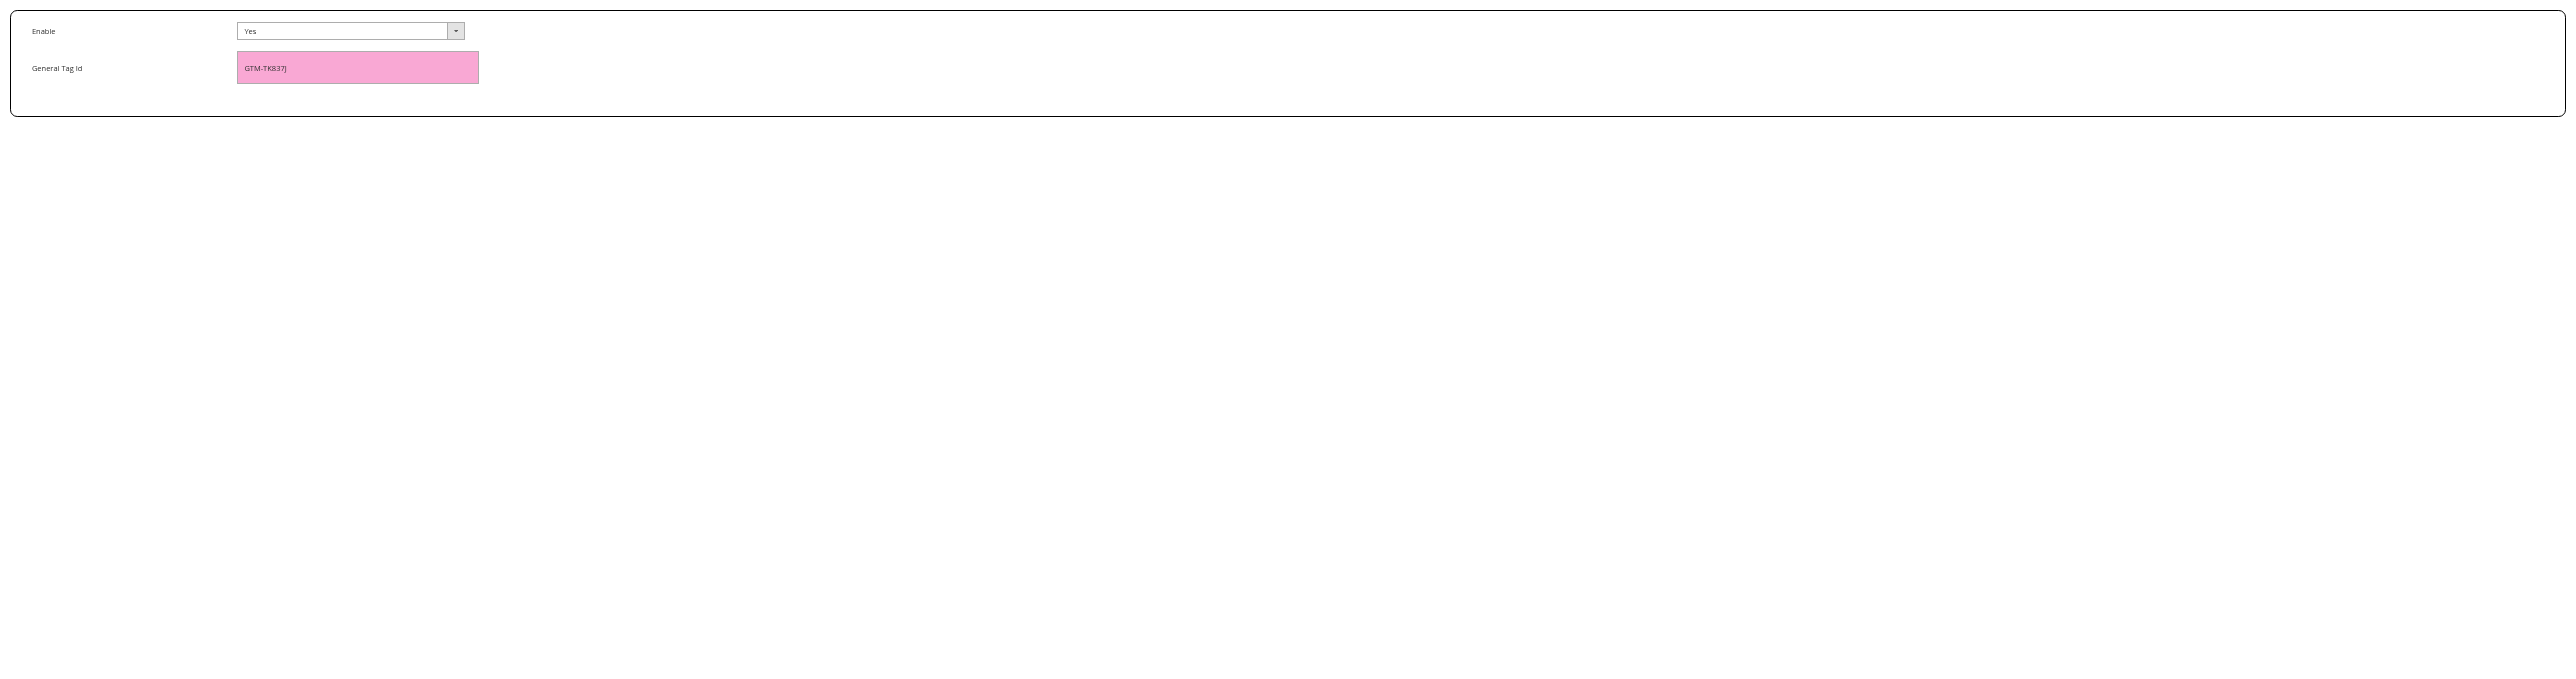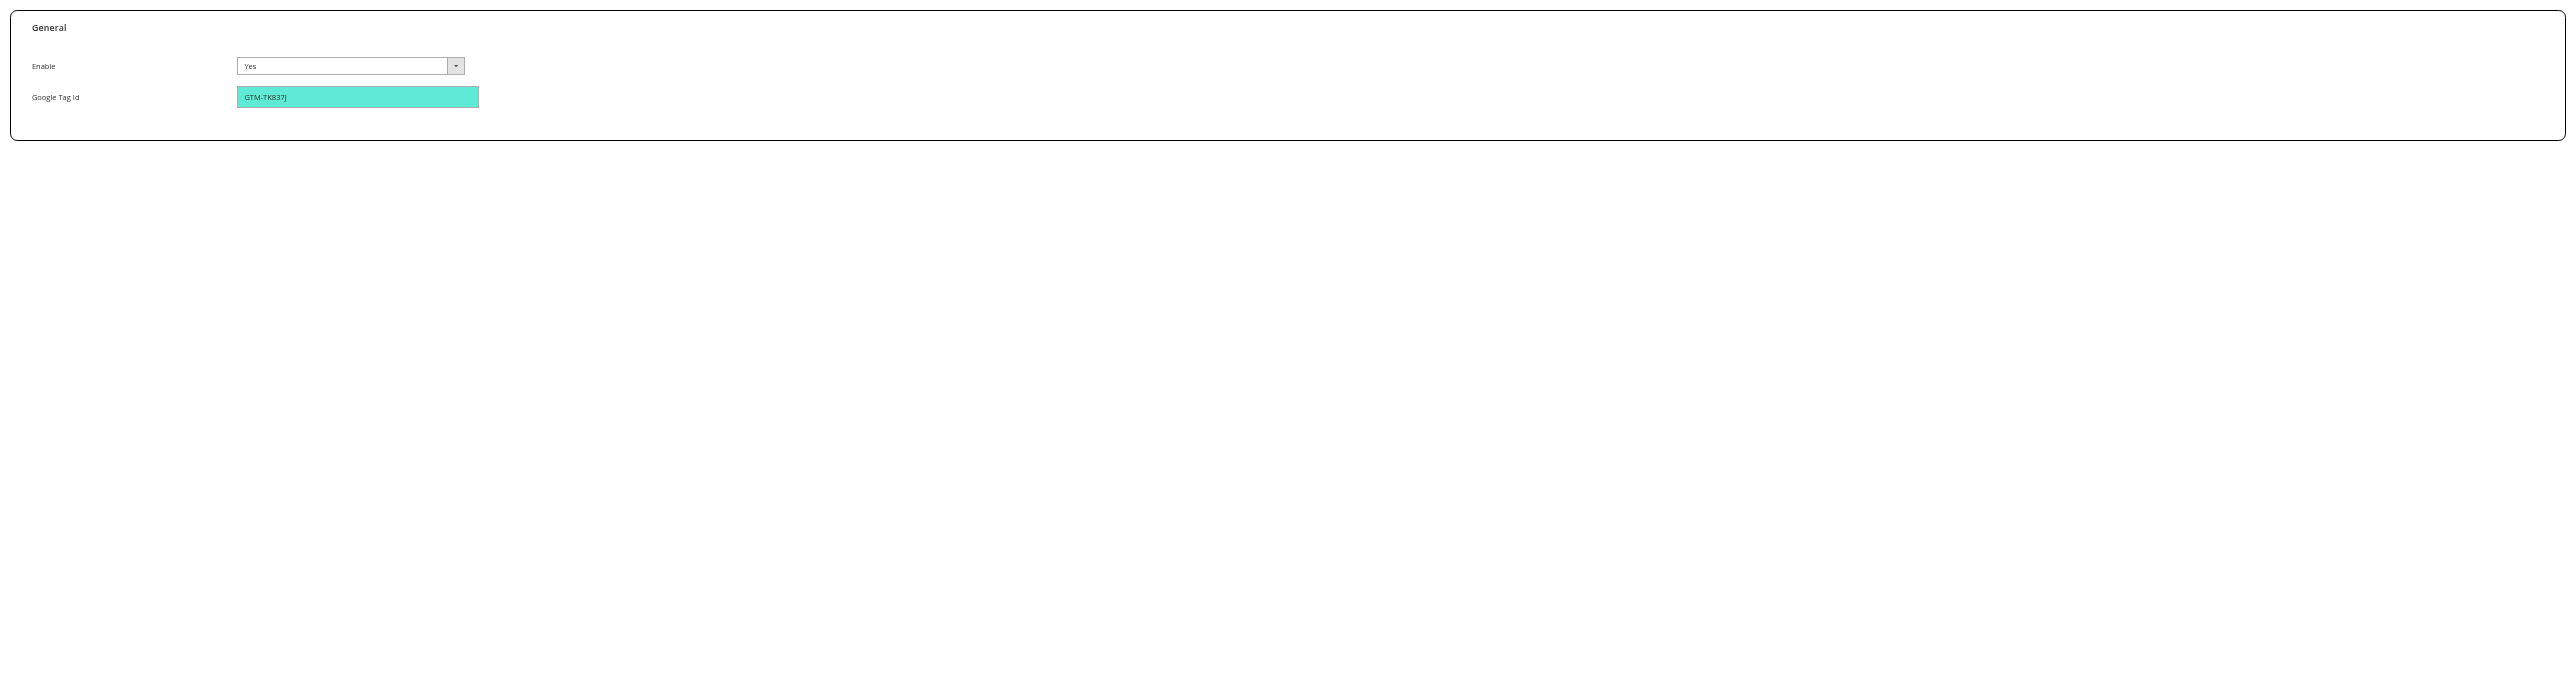--- a/index.html
+++ b/index.html
@@ -85,7 +85,6 @@
 <body>
 
 <div class="fieldset-container">
-  <div class="section-title">General</div>
 
   <div class="form-row">
     <label class="form-label">Enable</label>

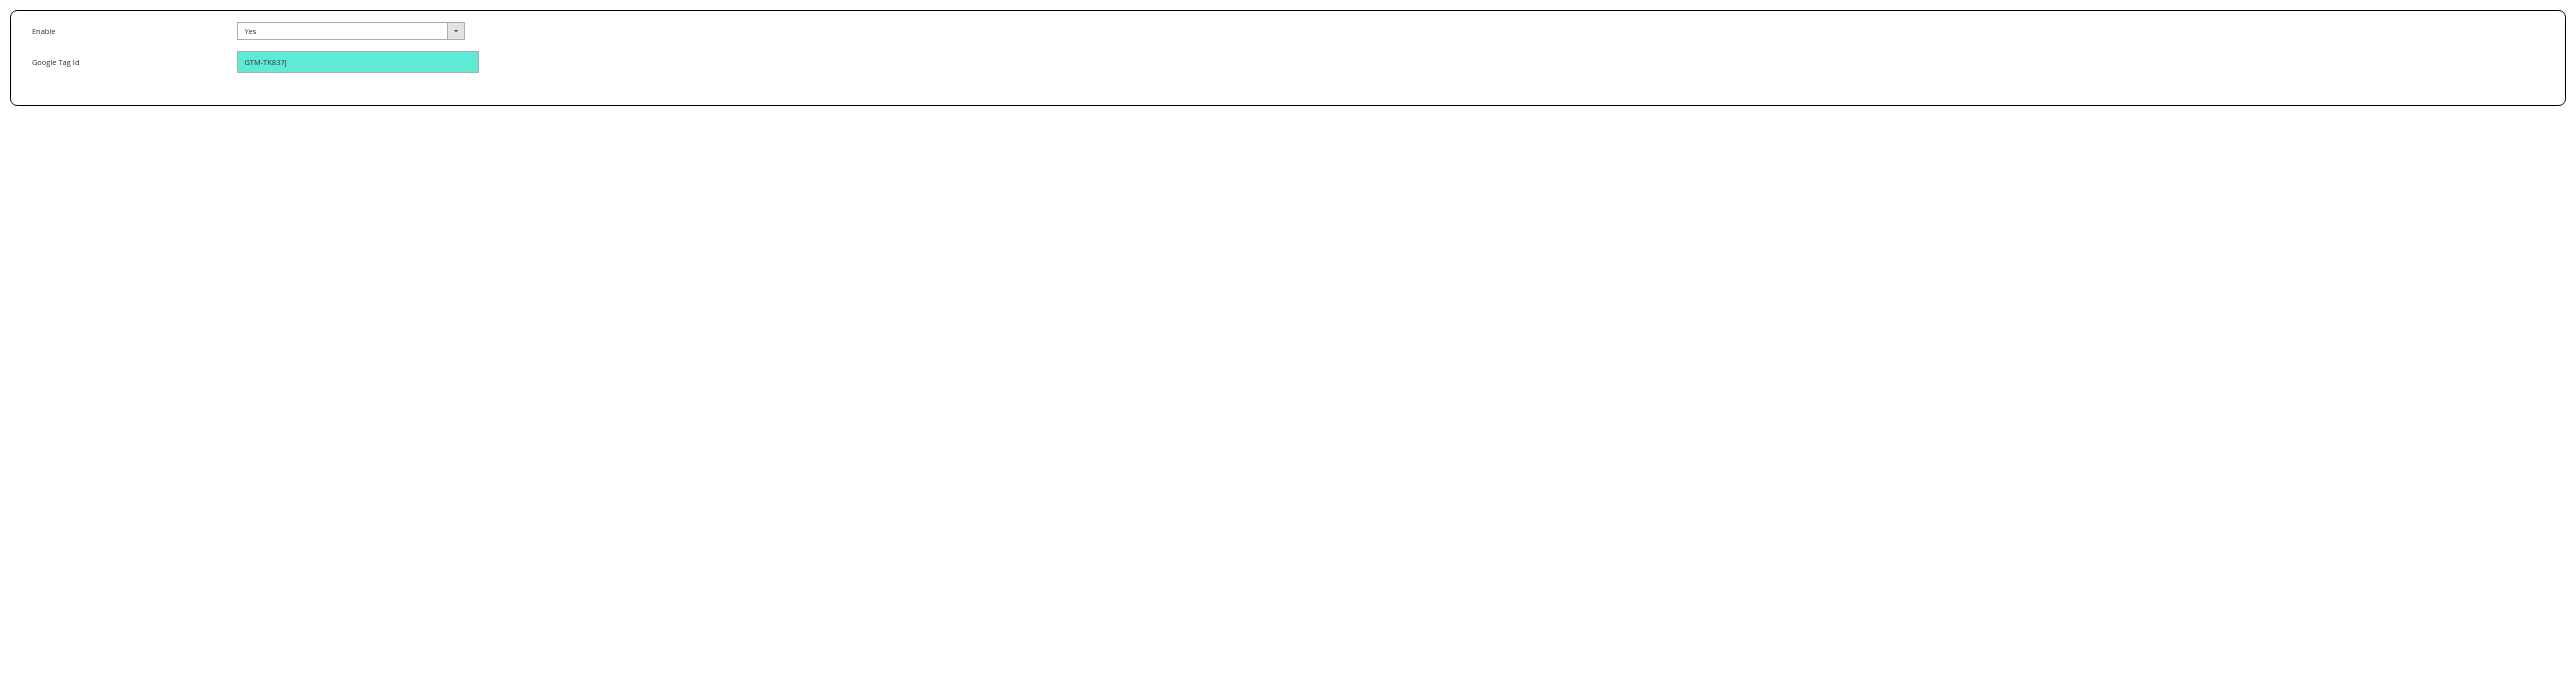--- a/index.html
+++ b/index.html
@@ -99,7 +99,7 @@
   </div>
 
   <div class="form-row">
-    <label class="form-label">Google Tag Id</label>
+    <label class="form-label">General Tag Id</label>
     <input type="text" class="text-input" value="GTM-TK837J" style="">
   </div>
 </div>

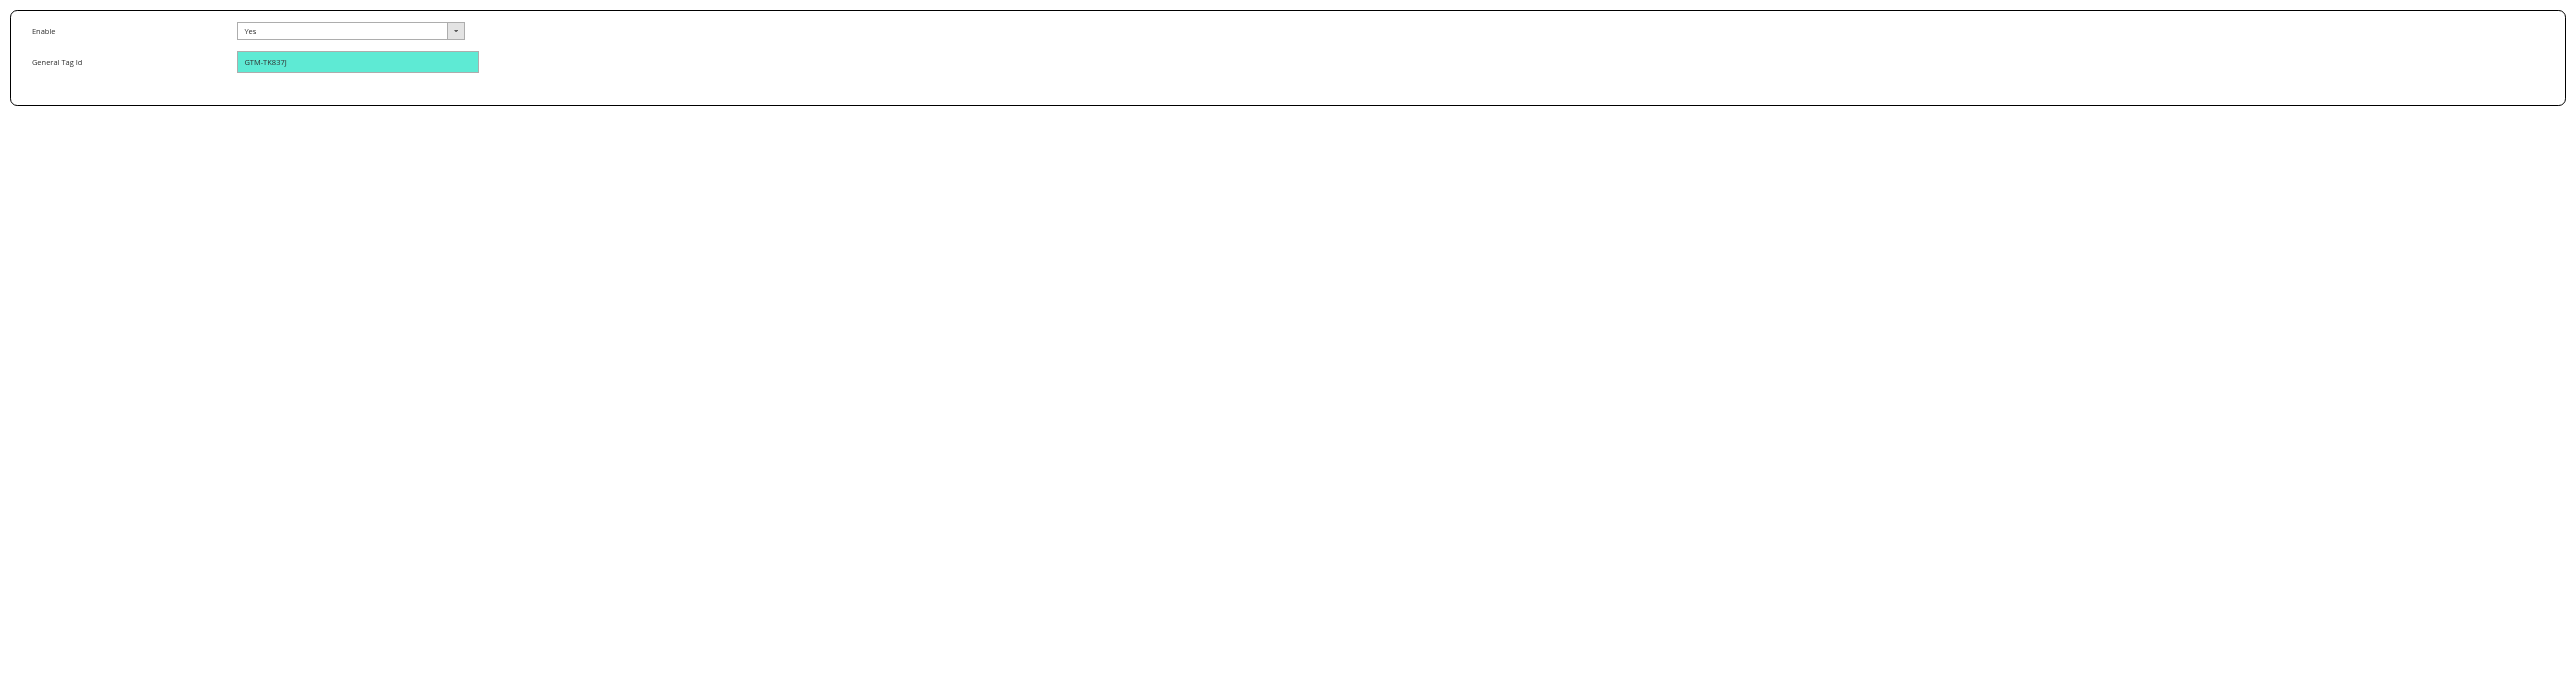--- a/index.html
+++ b/index.html
@@ -72,12 +72,12 @@
     }
     .text-input {
       width: 242px;
-      height: 22px;
+      height: 33px;
       border: 0.5px solid #adadad;
       padding: 3.6px 6.2px;
       font-size: 7.5px;
       color: #303030;
-      background: #5eead4;
+      background: #f9a8d4;
       font-family: inherit;
     }
   </style>

